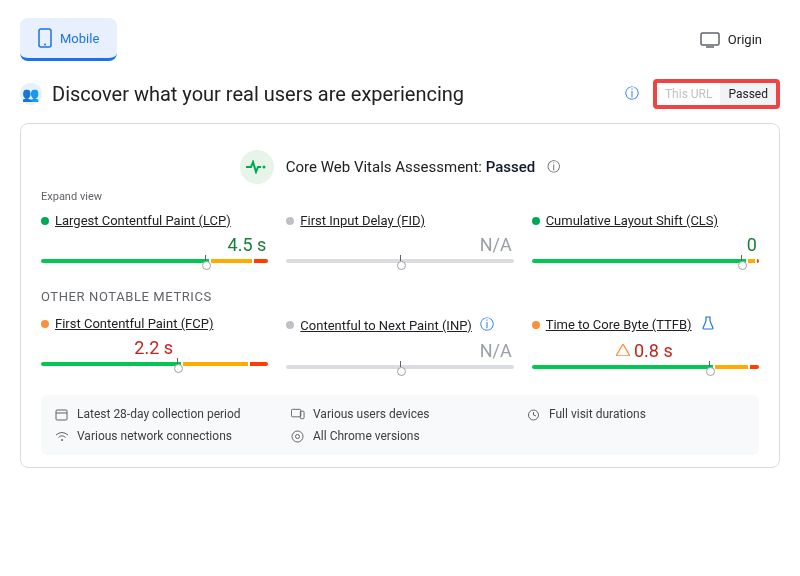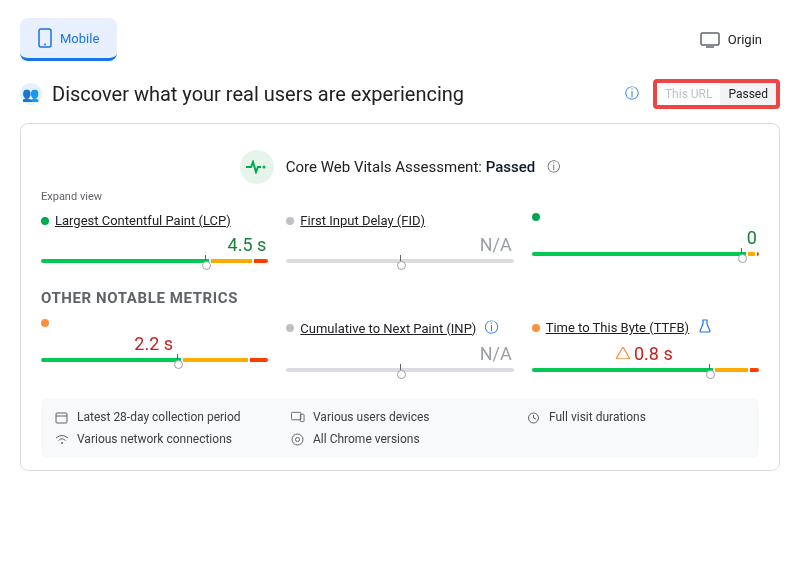--- a/index.html
+++ b/index.html
@@ -153,6 +153,7 @@
     <div class="metric">
       <div class="mhead">
             <span class="dot green"></span>
+            <span class="mname">Cumulative Layout Shift (CLS)</span>
           </div>
       <div class="mvalue green">0</div>
       <div class="bar">

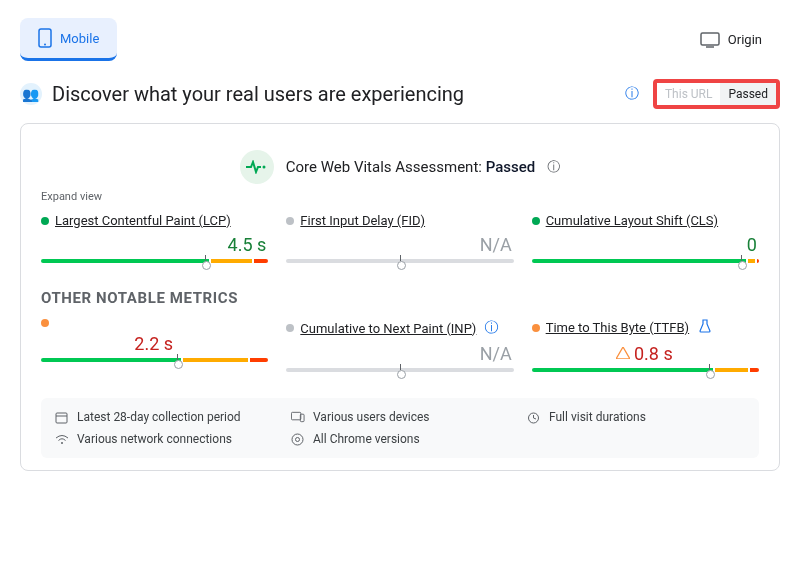--- a/index.html
+++ b/index.html
@@ -57,7 +57,7 @@
 .marker { position: absolute; top: -4px; width: 1px; height: 6px; background: #5f6368; }
 .marker::after { content: ''; position: absolute; left: -3px; top: 6px; width: 7px; height: 7px; background: #fff; border: 1px solid #9aa0a6; border-radius: 50%; }
 
-.sectiontitle { font-size: 15px; letter-spacing: 0.6px; color: #5f6368; text-transform: uppercase; margin: 8px 0 12px 0; font-weight: bold; }
+.sectiontitle { font-size: 13px; letter-spacing: 0.6px; color: #5f6368; text-transform: uppercase; margin: 8px 0 12px 0; }
 
 .footbox { background: #f8f9fa; border-radius: 6px; padding: 12px 14px; display: grid; grid-template-columns: repeat(3, 1fr); gap: 8px 18px; font-size: 12px; color: #3c4043; }
 .footitem { display: flex; align-items: center; gap: 8px; }

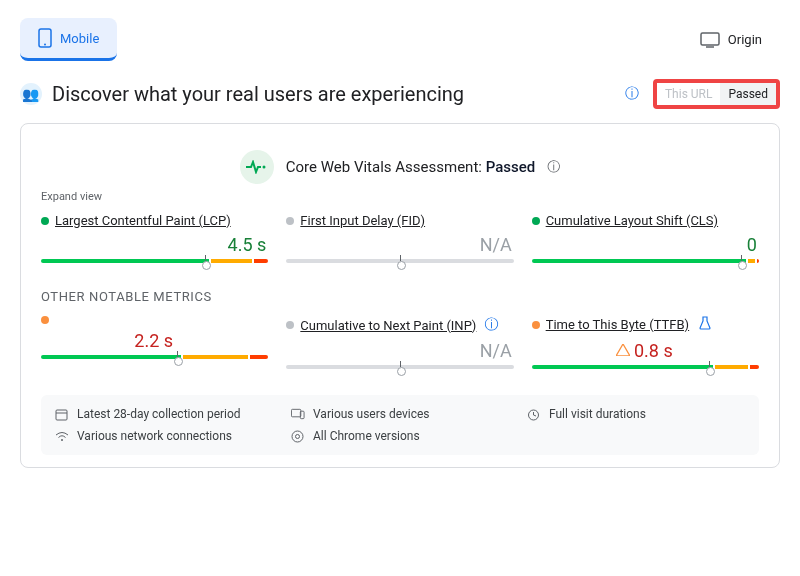--- a/index.html
+++ b/index.html
@@ -176,6 +176,7 @@
     <div class="metric">
       <div class="mhead">
             <span class="dot orange"></span>
+            <span class="mname">First Contentful Paint (FCP)</span>
           </div>
       <div class="mvalue orange">2.2 s</div>
       <div class="bar">

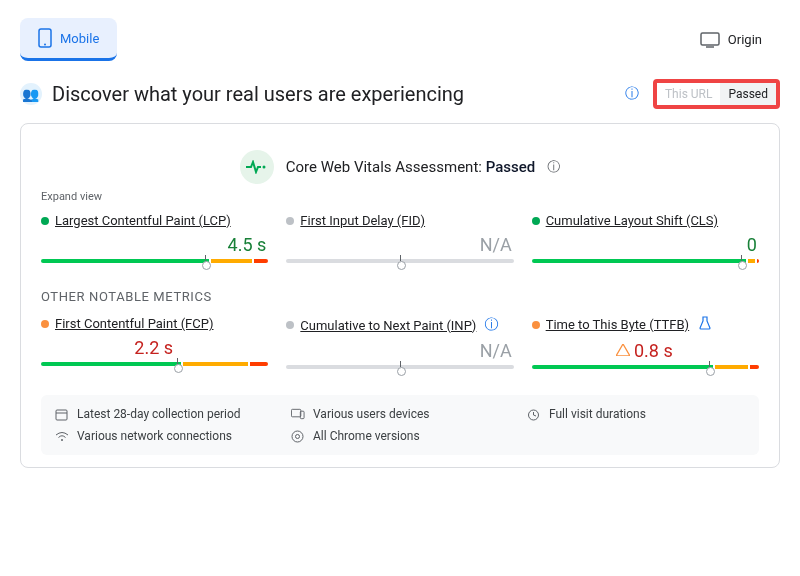--- a/index.html
+++ b/index.html
@@ -194,7 +194,7 @@
     <div class="metric">
       <div class="mhead">
             <span class="dot grey"></span>
-            <span class="mname">Cumulative to Next Paint (INP)</span>
+            <span class="mname">Contentful to Next Paint (INP)</span>
             <span class="bluei">ⓘ</span>
           </div>
       <div class="mvalue grey">N/A</div>

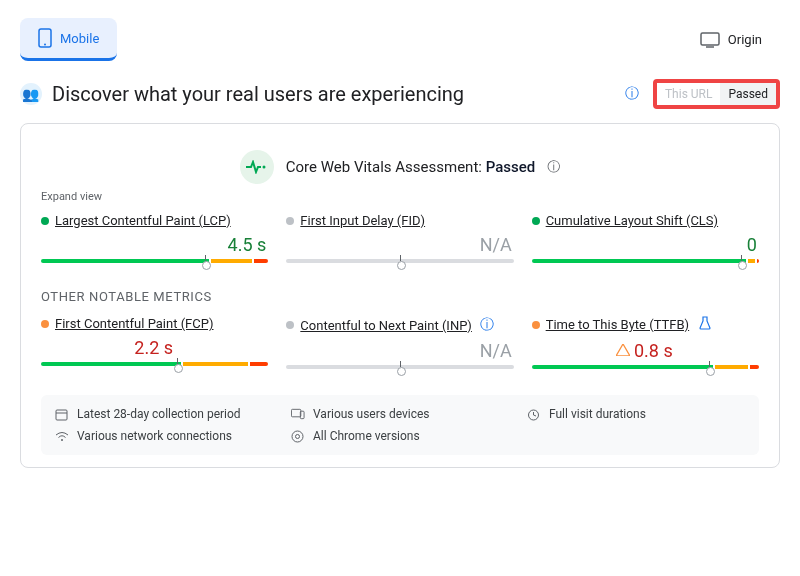--- a/index.html
+++ b/index.html
@@ -209,7 +209,7 @@
     <div class="metric">
       <div class="mhead">
             <span class="dot orange"></span>
-            <span class="mname">Time to This Byte (TTFB)</span>
+            <span class="mname">Time to Core Byte (TTFB)</span>
             <span class="flask"><svg width="12" height="14" viewBox="0 0 12 14">
                 <path d="M4 1 L4 5 L1 12 Q1 13 2 13 L10 13 Q11 13 11 12 L8 5 L8 1 Z" fill="none" stroke="#1a73e8" stroke-width="1.2"></path>
               </svg></span>

